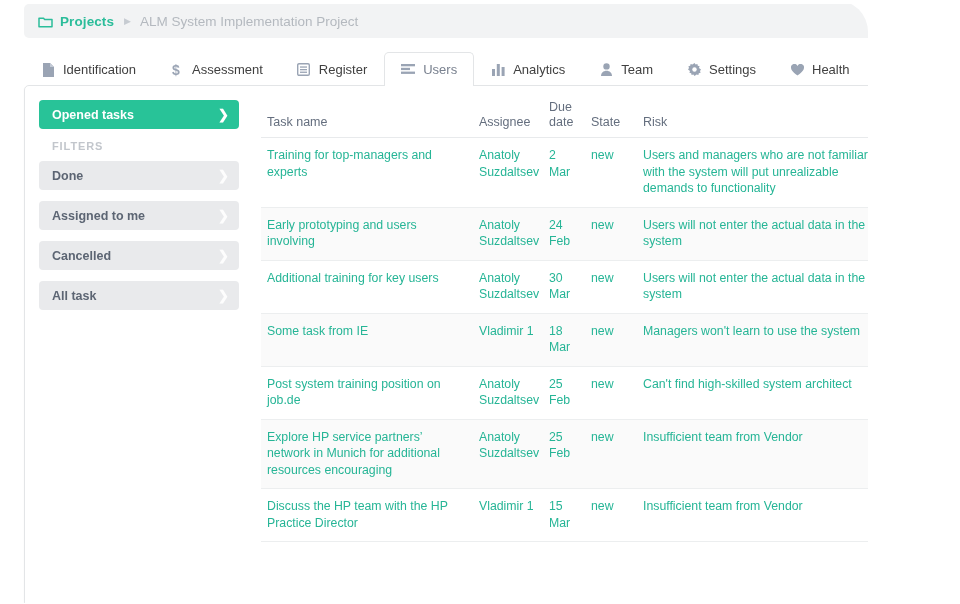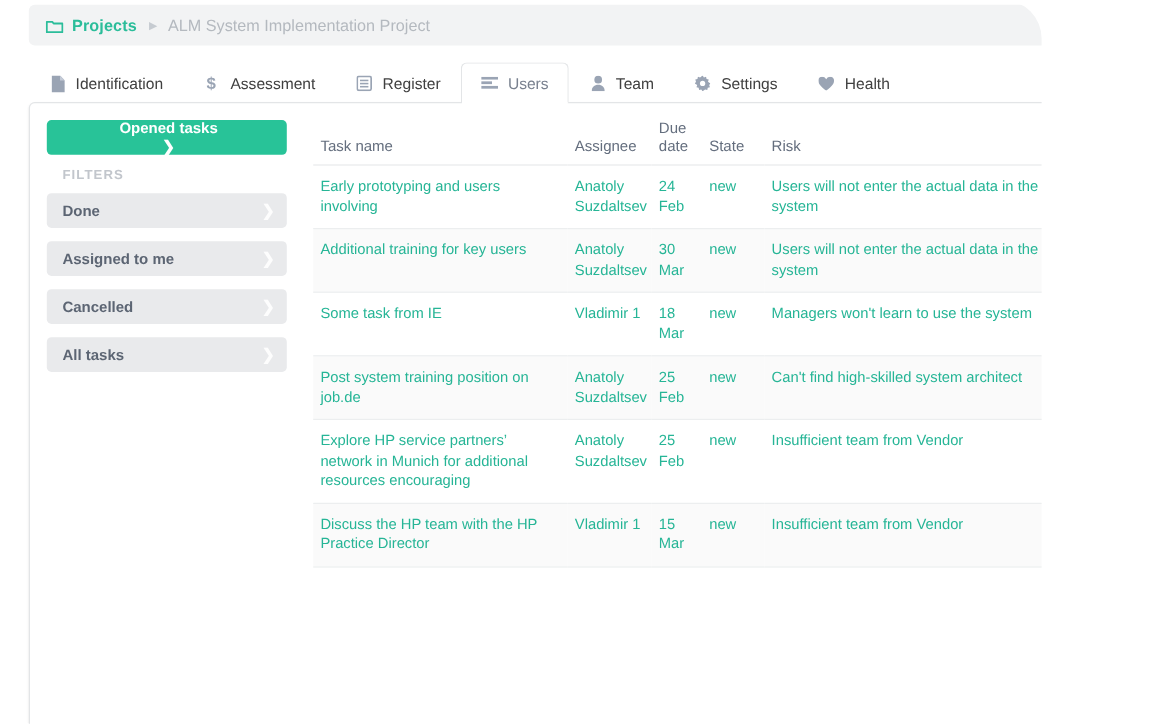--- a/index.html
+++ b/index.html
@@ -187,6 +187,16 @@
       <span class="tab-label">Users</span>
     </div>
 
+    <div class="tab">
+      <span class="ic">
+        <svg width="13" height="12" viewBox="0 0 13 12">
+            <rect x="0" y="5" width="3" height="7" fill="#9aa4b4"></rect>
+            <rect x="4.8" y="0" width="3" height="12" fill="#9aa4b4"></rect>
+            <rect x="9.6" y="3" width="3" height="9" fill="#9aa4b4"></rect>
+          </svg>
+      </span>
+      <span class="tab-label">Analytics</span>
+    </div>
 
     <div class="tab">
       <span class="ic">

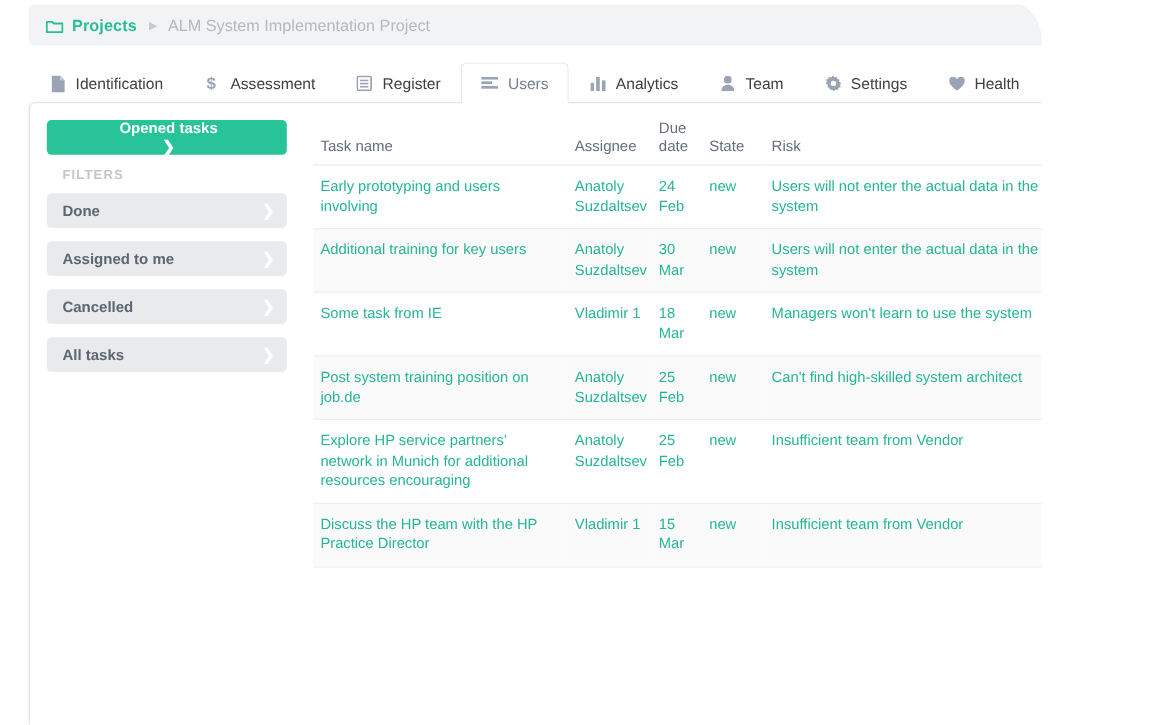--- a/index.html
+++ b/index.html
@@ -82,7 +82,7 @@
     color: #5c6573;
     background: #e9eaec;
   }
-  .side-item.primary { background: #28c398; color: #ffffff; flex-direction: column; }
+  .side-item.primary { background: #28c398; color: #ffffff; }
   .side-item .chev { font-size: 13px; font-weight: bold; color: #fdfdfd; line-height: 1; }
   .side-item.primary .chev { color: #ffffff; }
   .filters-label {

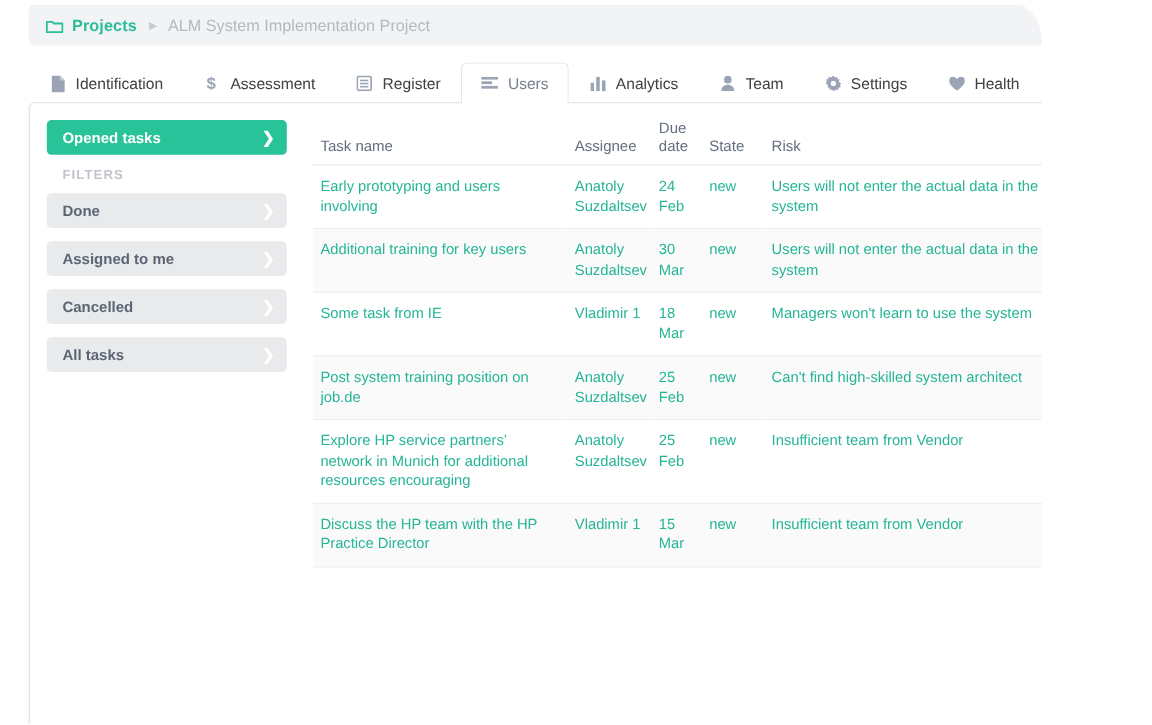--- a/index.html
+++ b/index.html
@@ -272,6 +272,14 @@
           </thead>
           <tbody>
               <tr>
+                <td class="c-task">Training for top-managers and experts</td>
+                <td class="c-assignee assignee">Anatoly Suzdaltsev</td>
+                <td class="c-due due">2 Mar</td>
+                <td class="c-state state">new</td>
+                <td class="c-risk">Users and managers who are not familiar with the system will put unrealizable demands to functionality</td>
+                <td class="c-health"><span class="badge red">Red</span></td>
+              </tr>
+              <tr>
                 <td class="c-task">Early prototyping and users involving</td>
                 <td class="c-assignee assignee">Anatoly Suzdaltsev</td>
                 <td class="c-due due">24 Feb</td>

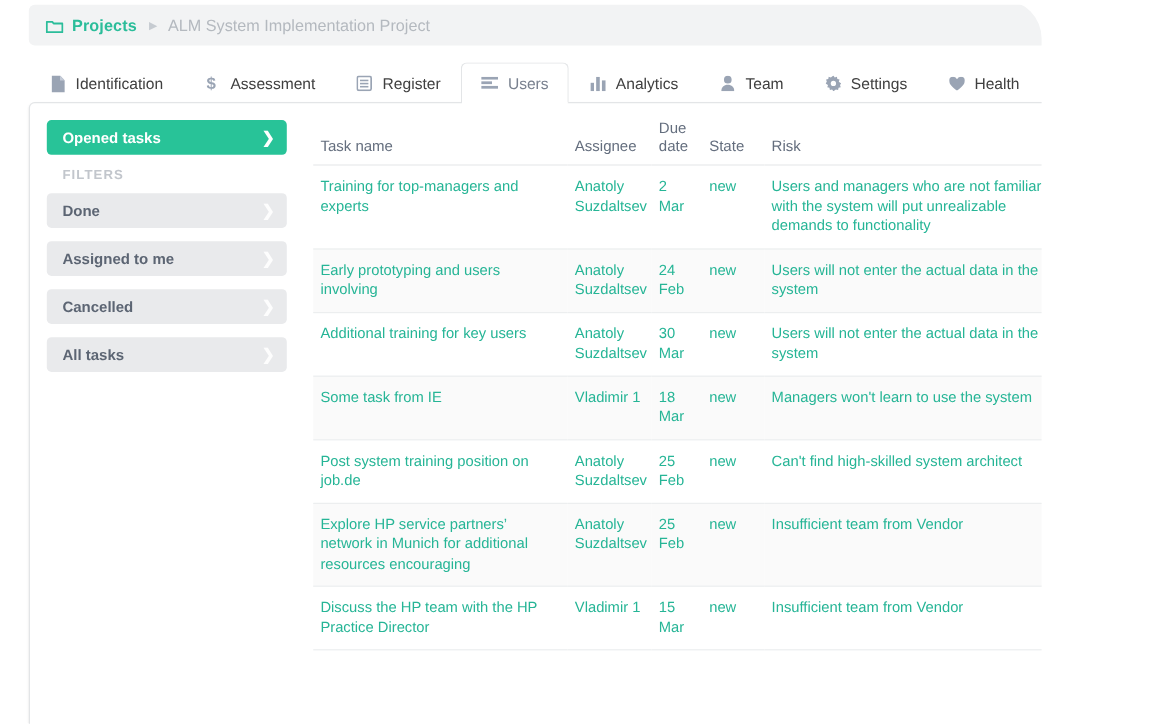--- a/index.html
+++ b/index.html
@@ -253,7 +253,7 @@
           <span class="chev">❯</span>
         </div>
         <div class="side-item">
-          <span>All tasks</span>
+          <span>All task</span>
           <span class="chev">❯</span>
         </div>
       </div>

